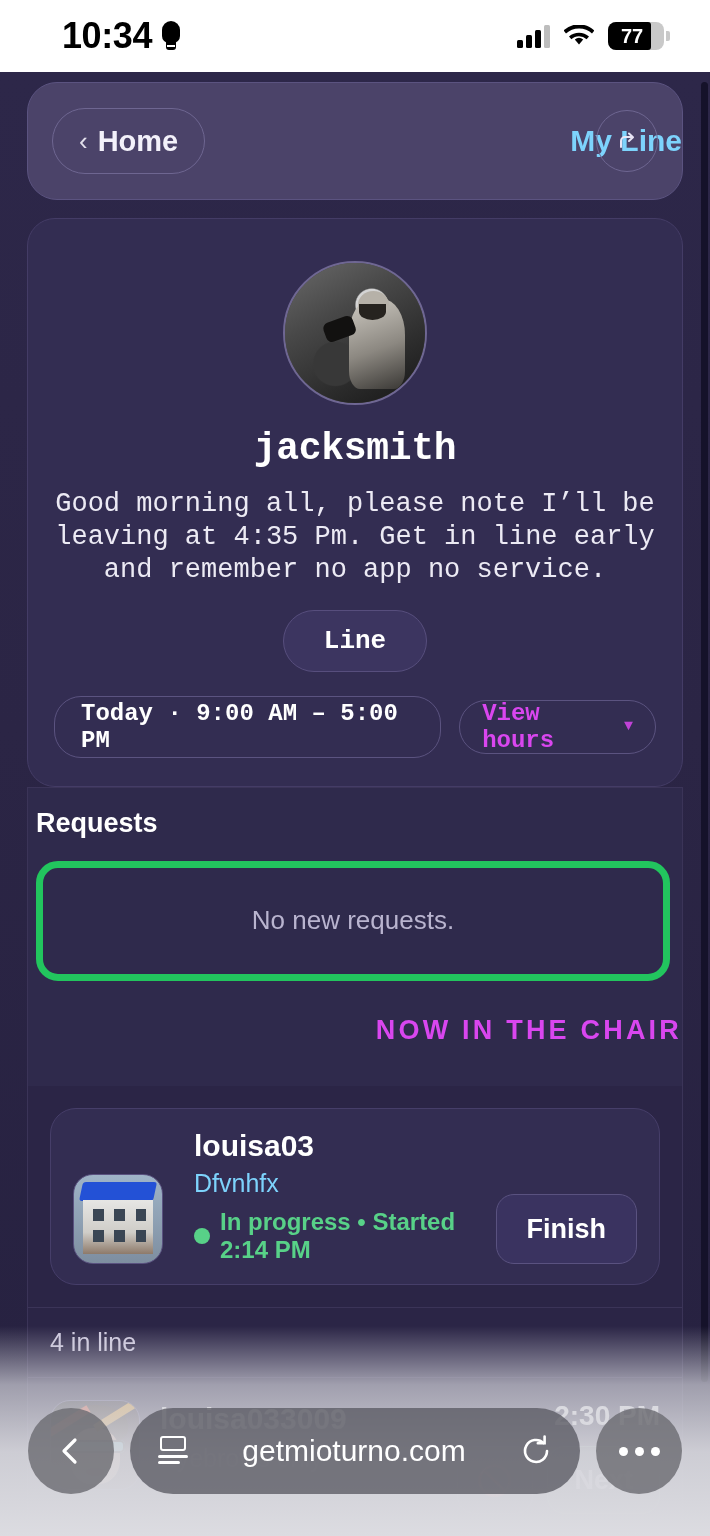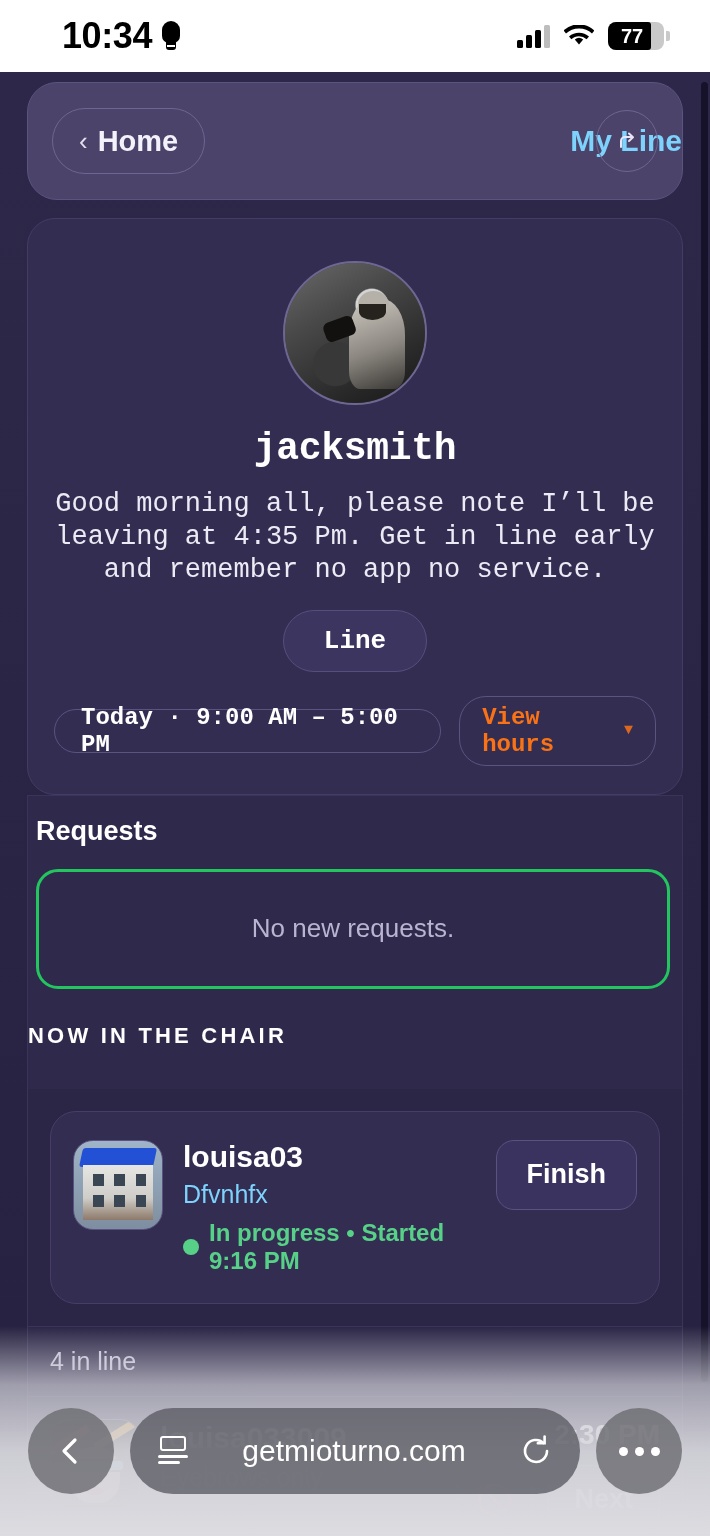--- a/index.html
+++ b/index.html
@@ -186,7 +186,7 @@
     justify-content:center; width: 100%;
   }
   .hours-pill {
-    height: 44px; padding: 7px 26px; border-radius: 27px;
+    height: 62px; padding: 7px 26px; border-radius: 27px;
     border:1px solid #5b5380; color:#ffffff;
     font-size: 24px; font-weight: 700;
     display:flex; align-items:center;

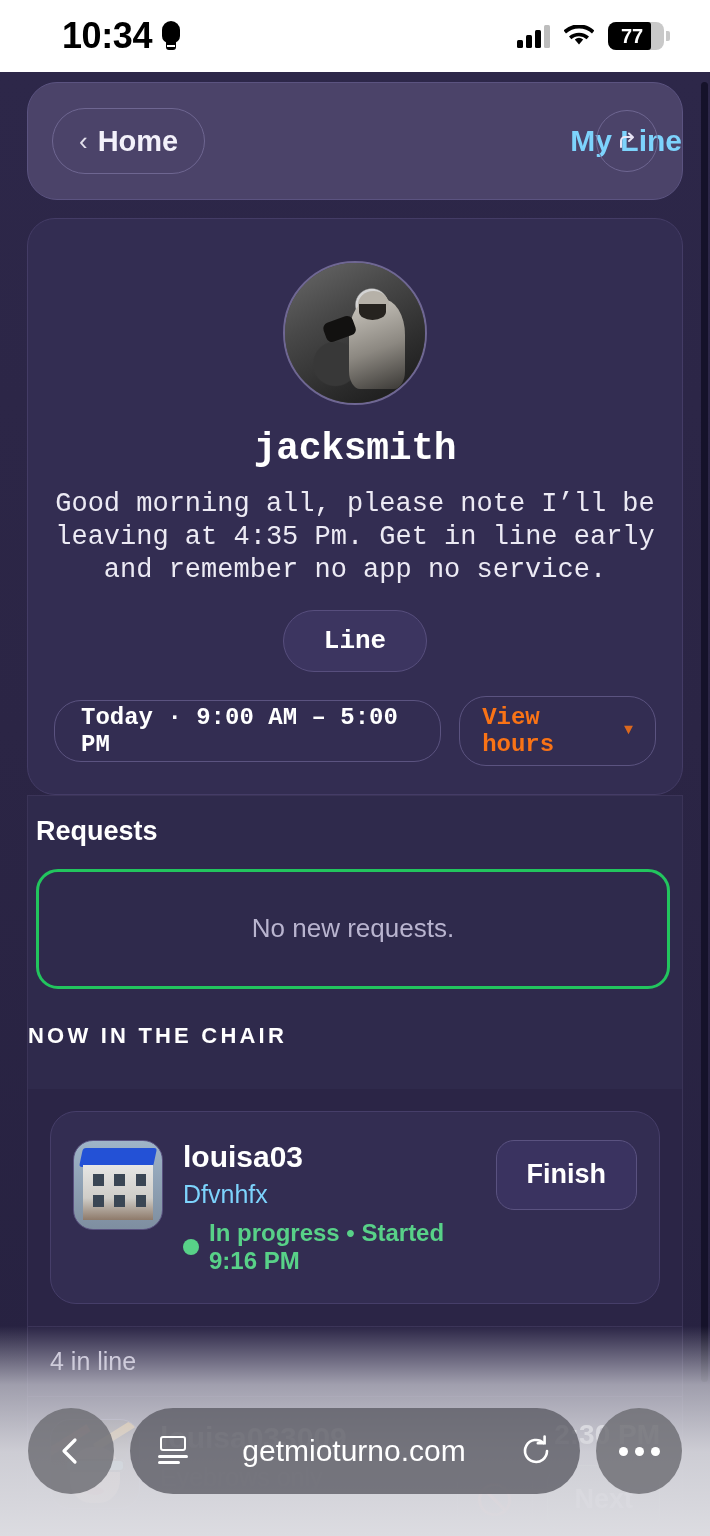--- a/index.html
+++ b/index.html
@@ -192,8 +192,8 @@
     display:flex; align-items:center;
   }
   .view-hours {
-    height: 70px; padding: 0 22px; border-radius: 27px;
-    border:1px solid #5b5380; color:#f97316;
+    height: 54px; padding: 0 22px; border-radius: 27px;
+    border:1px solid #5b5380; color:#d946ef;
     font-size: 24px; font-weight: 700;
     display:flex; align-items:center; gap:10px;
   }

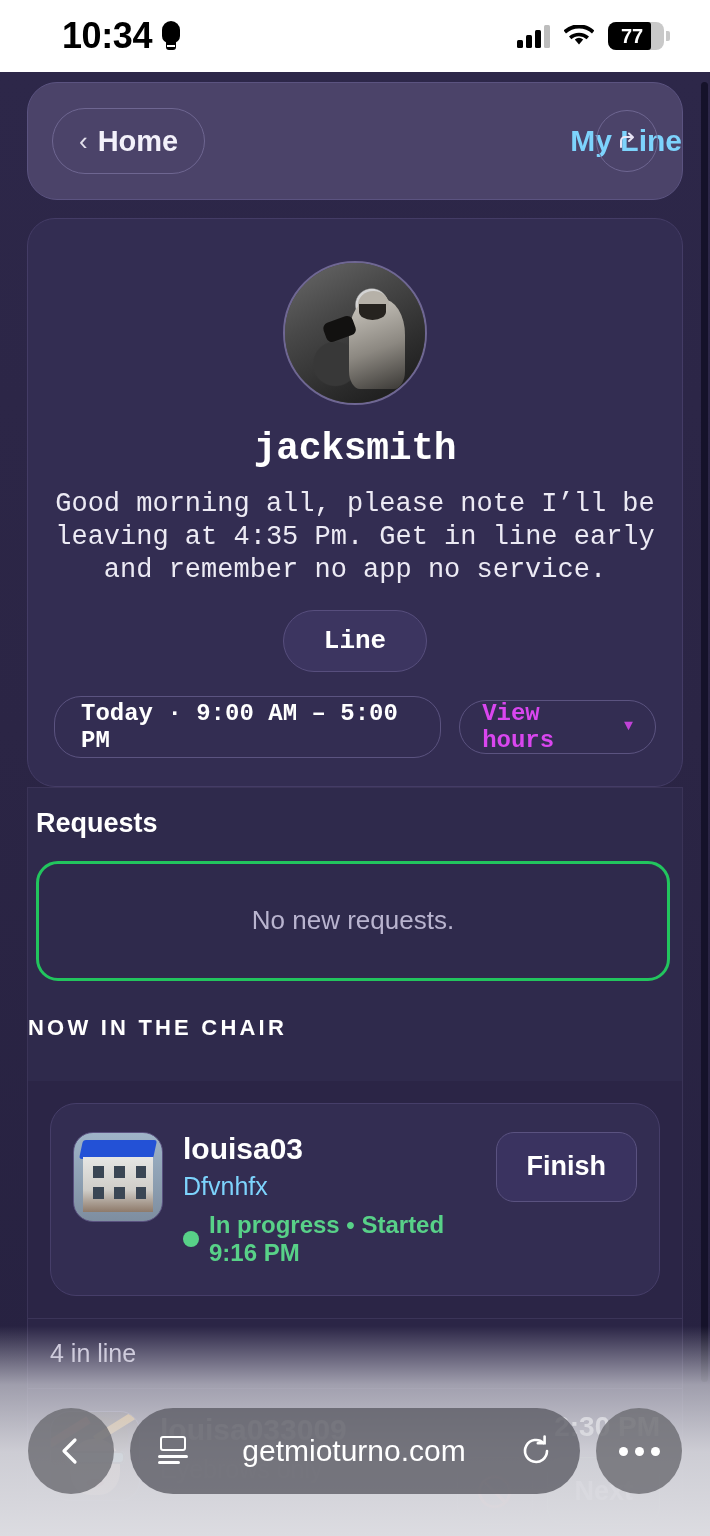--- a/index.html
+++ b/index.html
@@ -212,7 +212,7 @@
   }
   .empty-box {
     margin: 22px 12px 0 8px; height: 120px;
-    border:3px solid #22c55e; border-radius: 22px;
+    border:7px solid #22c55e; border-radius: 22px;
     display:flex; align-items:center; justify-content:center;
     color:#b9b4cf; font-size: 26px;
   }

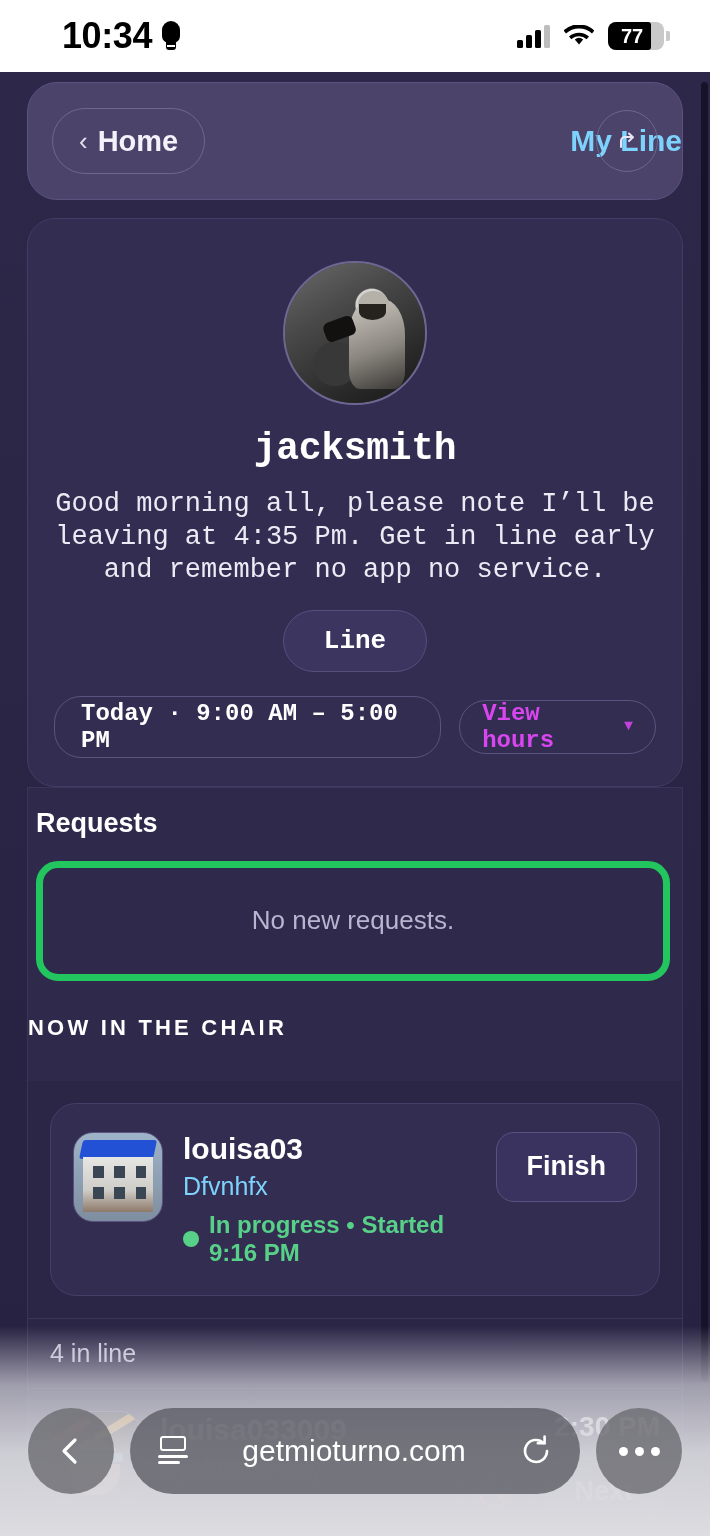--- a/index.html
+++ b/index.html
@@ -217,8 +217,8 @@
     color:#b9b4cf; font-size: 26px;
   }
   .nowchair {
-    text-align:left; color:#ffffff;
-    font-size: 22px; font-weight: 700; letter-spacing: 3.2px;
+    text-align:right; color:#d946ef;
+    font-size: 27px; font-weight: 700; letter-spacing: 3.2px;
     padding: 34px 0 22px 0;
   }
 

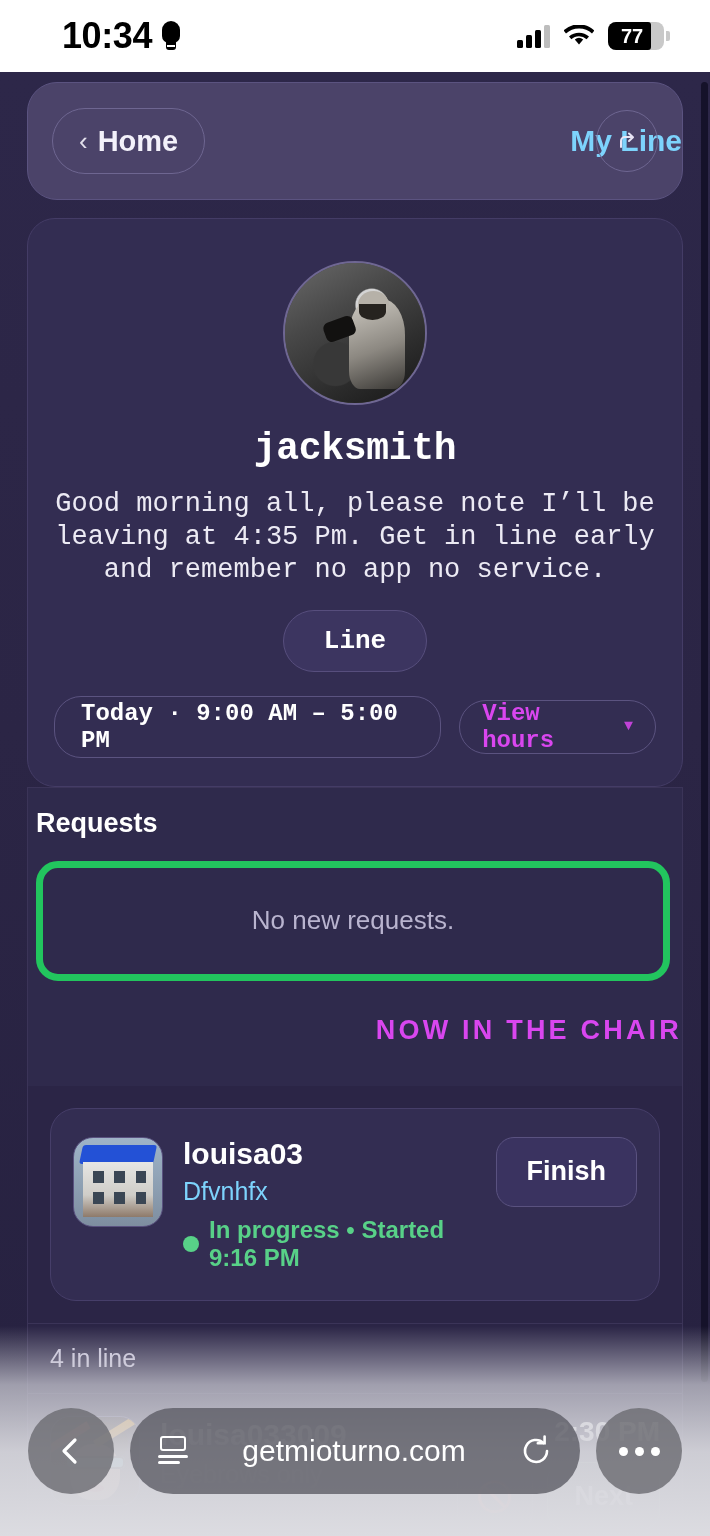--- a/index.html
+++ b/index.html
@@ -228,8 +228,8 @@
     padding: 22px 22px 22px 22px; }
   .chair-card {
     background: #332d52; border:1px solid #463e69;
-    border-radius: 26px; padding: 28px 22px;
-    display:flex; align-items:flex-start; gap: 20px;
+    border-radius: 26px; padding: 20px 22px;
+    display:flex; align-items:flex-end; gap: 31px;
   }
   .avatar-sq {
     width: 90px; height: 90px; border-radius: 20px;

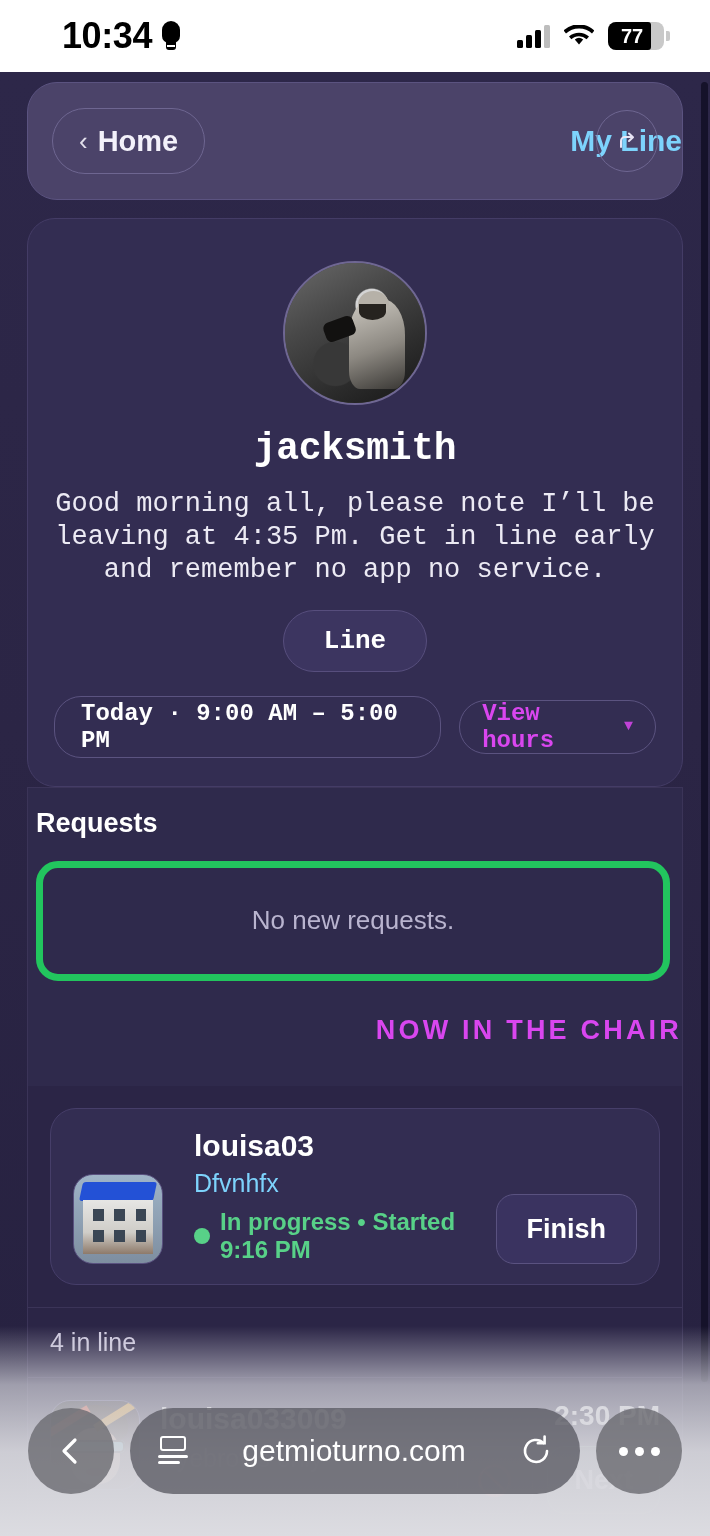--- a/index.html
+++ b/index.html
@@ -467,7 +467,7 @@
           <div class="chair-sub">Dfvnhfx</div>
           <div class="chair-status">
             <span class="dot"></span>
-            <span>In progress • Started 9:16 PM</span>
+            <span>In progress • Started 2:14 PM</span>
           </div>
         </div>
         <div class="finish-btn">Finish</div>

